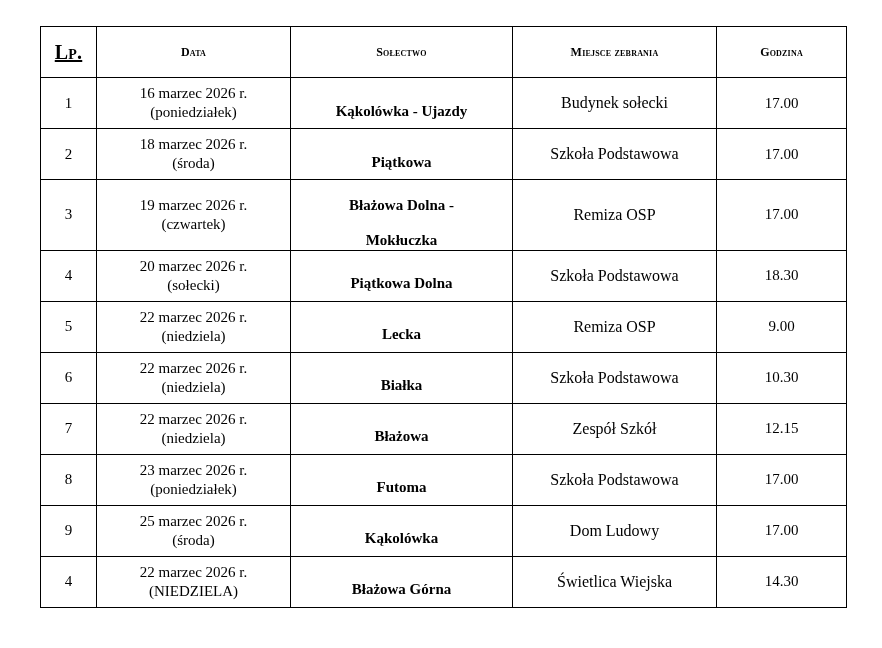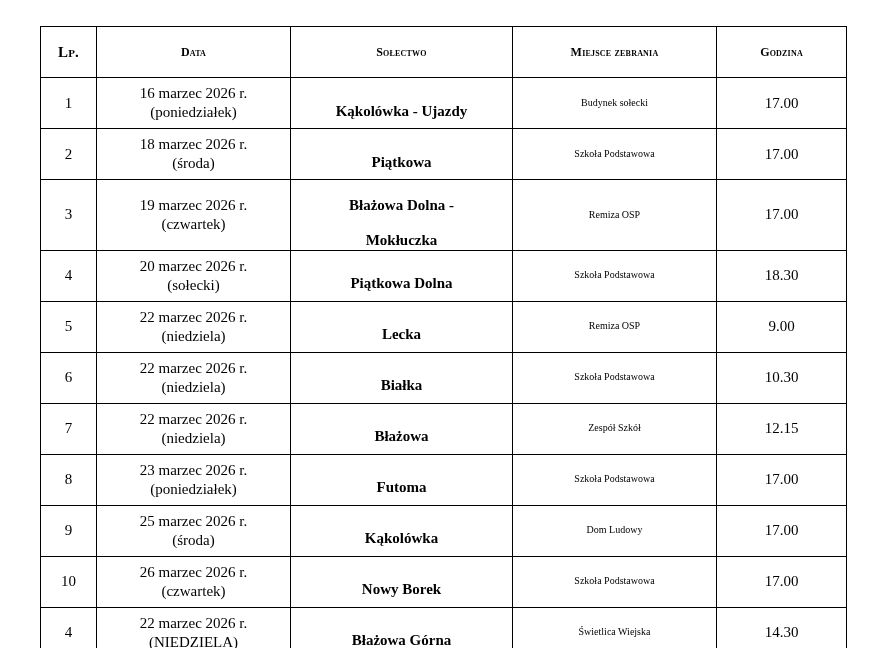--- a/index.html
+++ b/index.html
@@ -45,7 +45,8 @@
     letter-spacing: 0.2px;
   }
   thead th.lp-head {
-    font-size: 15px;
+    font-size: 20px;
+    text-decoration: underline;
   }
   tbody tr {
     height: 50px;

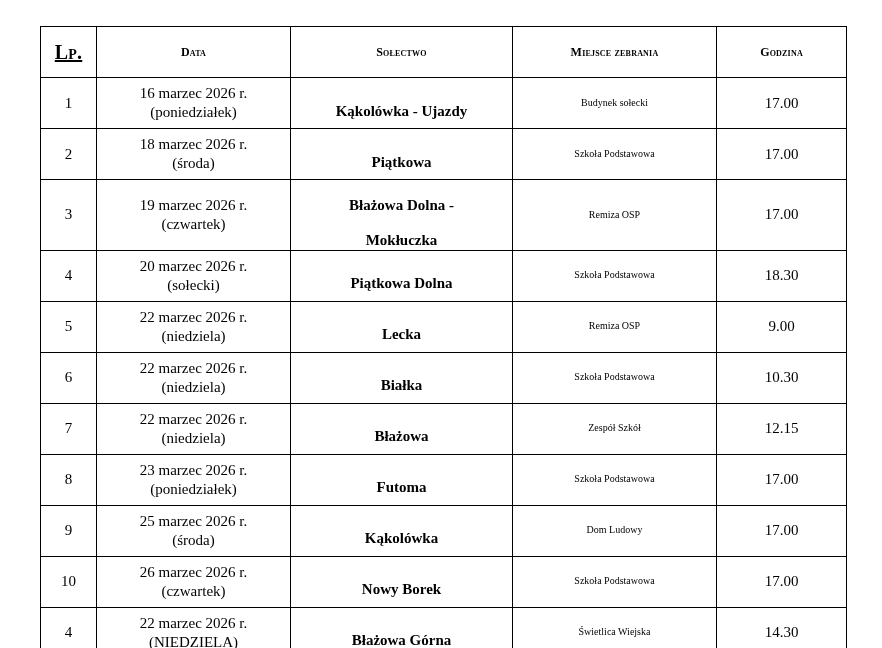--- a/index.html
+++ b/index.html
@@ -78,7 +78,7 @@
     text-decoration-thickness: 1px;
   }
   td.cell-place {
-    font-size: 10px;
+    font-size: 16px;
   }
   td.cell-time {
     font-size: 15px;

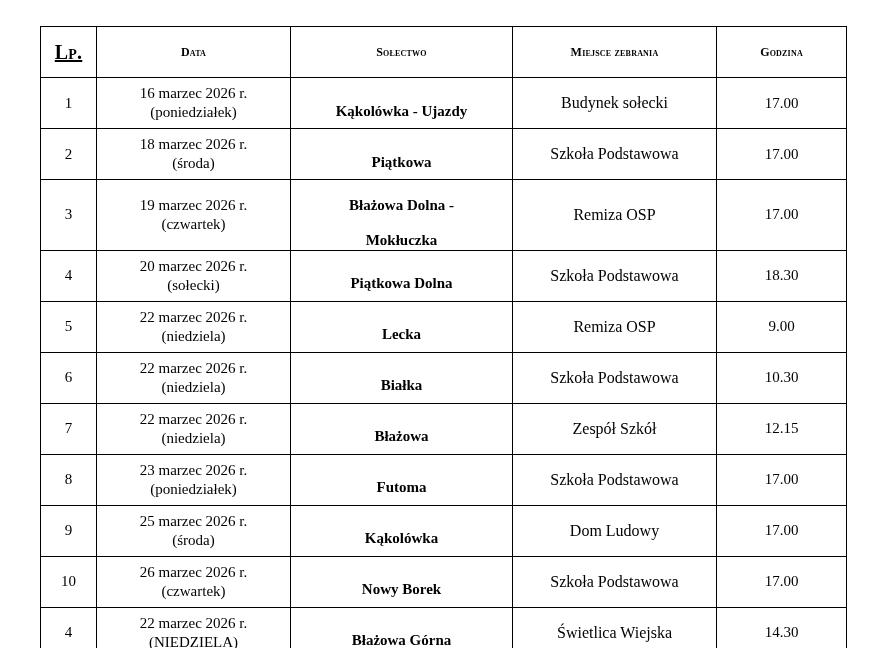--- a/index.html
+++ b/index.html
@@ -216,18 +216,6 @@
           <td class="cell-time">17.00</td>
         </tr>
         <tr>
-          <td class="cell-lp">10</td>
-          <td class="cell-date">
-            <span class="d-line1">26 marzec 2026 r.</span>
-            <span class="d-line2">(czwartek)</span>
-          </td>
-          <td class="cell-sol">
-            <span class="s-line1">Nowy Borek</span>
-          </td>
-          <td class="cell-place">Szkoła Podstawowa</td>
-          <td class="cell-time">17.00</td>
-        </tr>
-        <tr>
           <td class="cell-lp">4</td>
           <td class="cell-date">
             <span class="d-line1">22 marzec 2026 r.</span>

